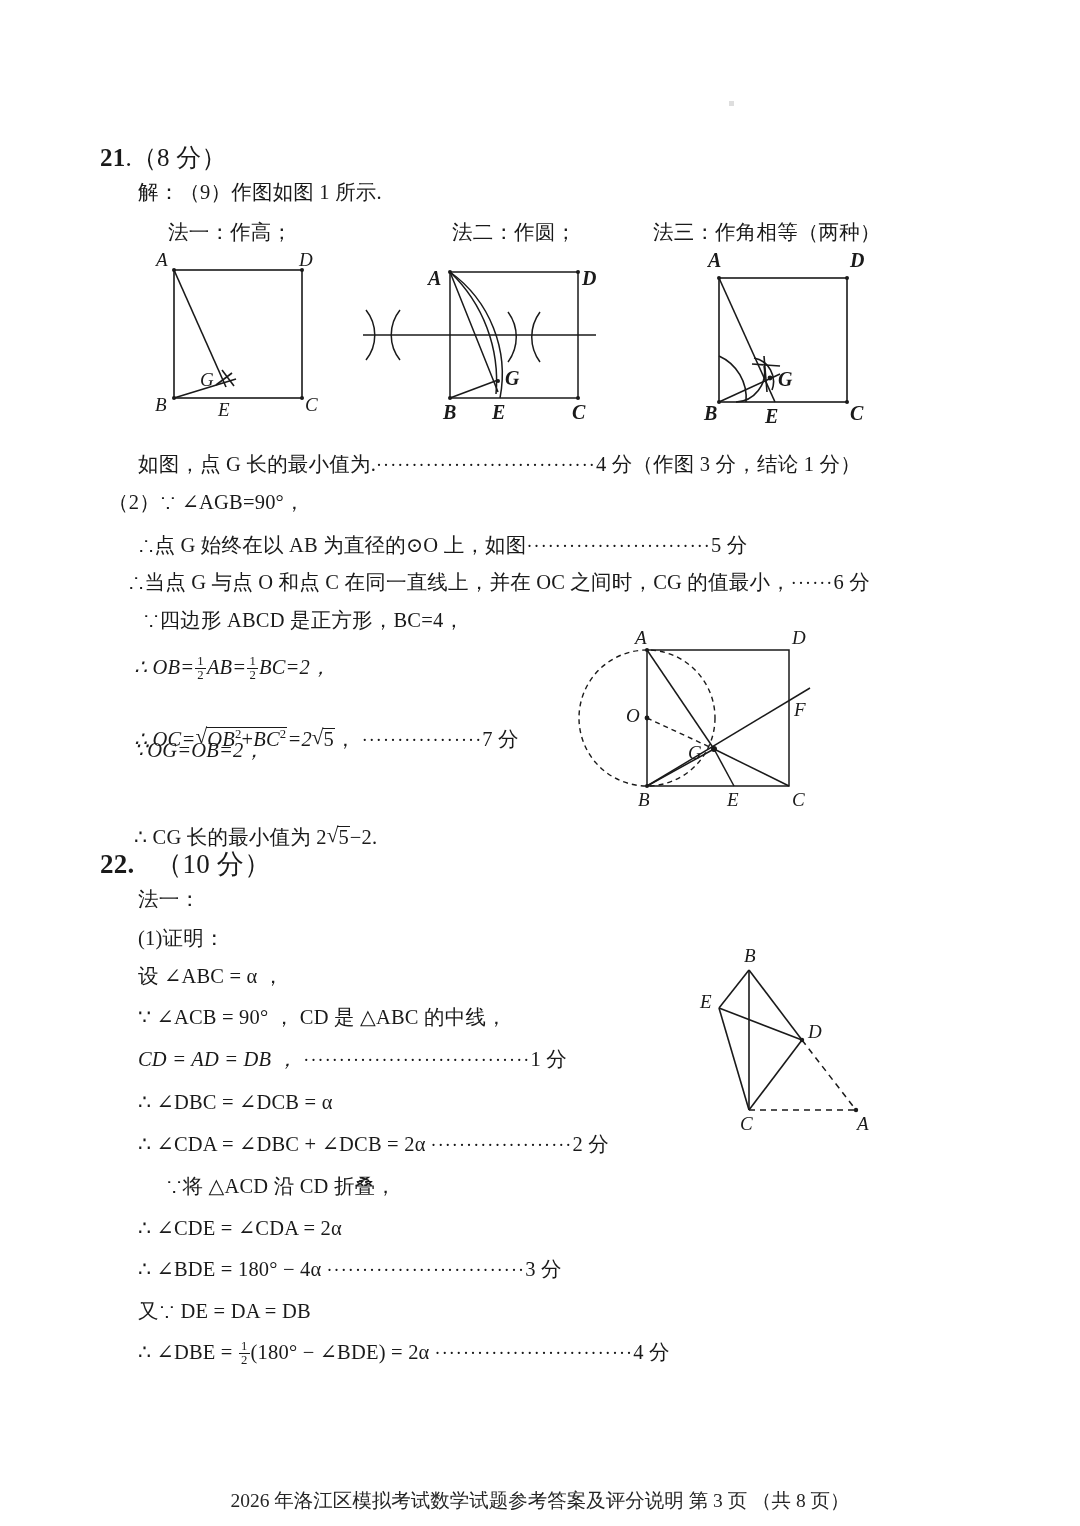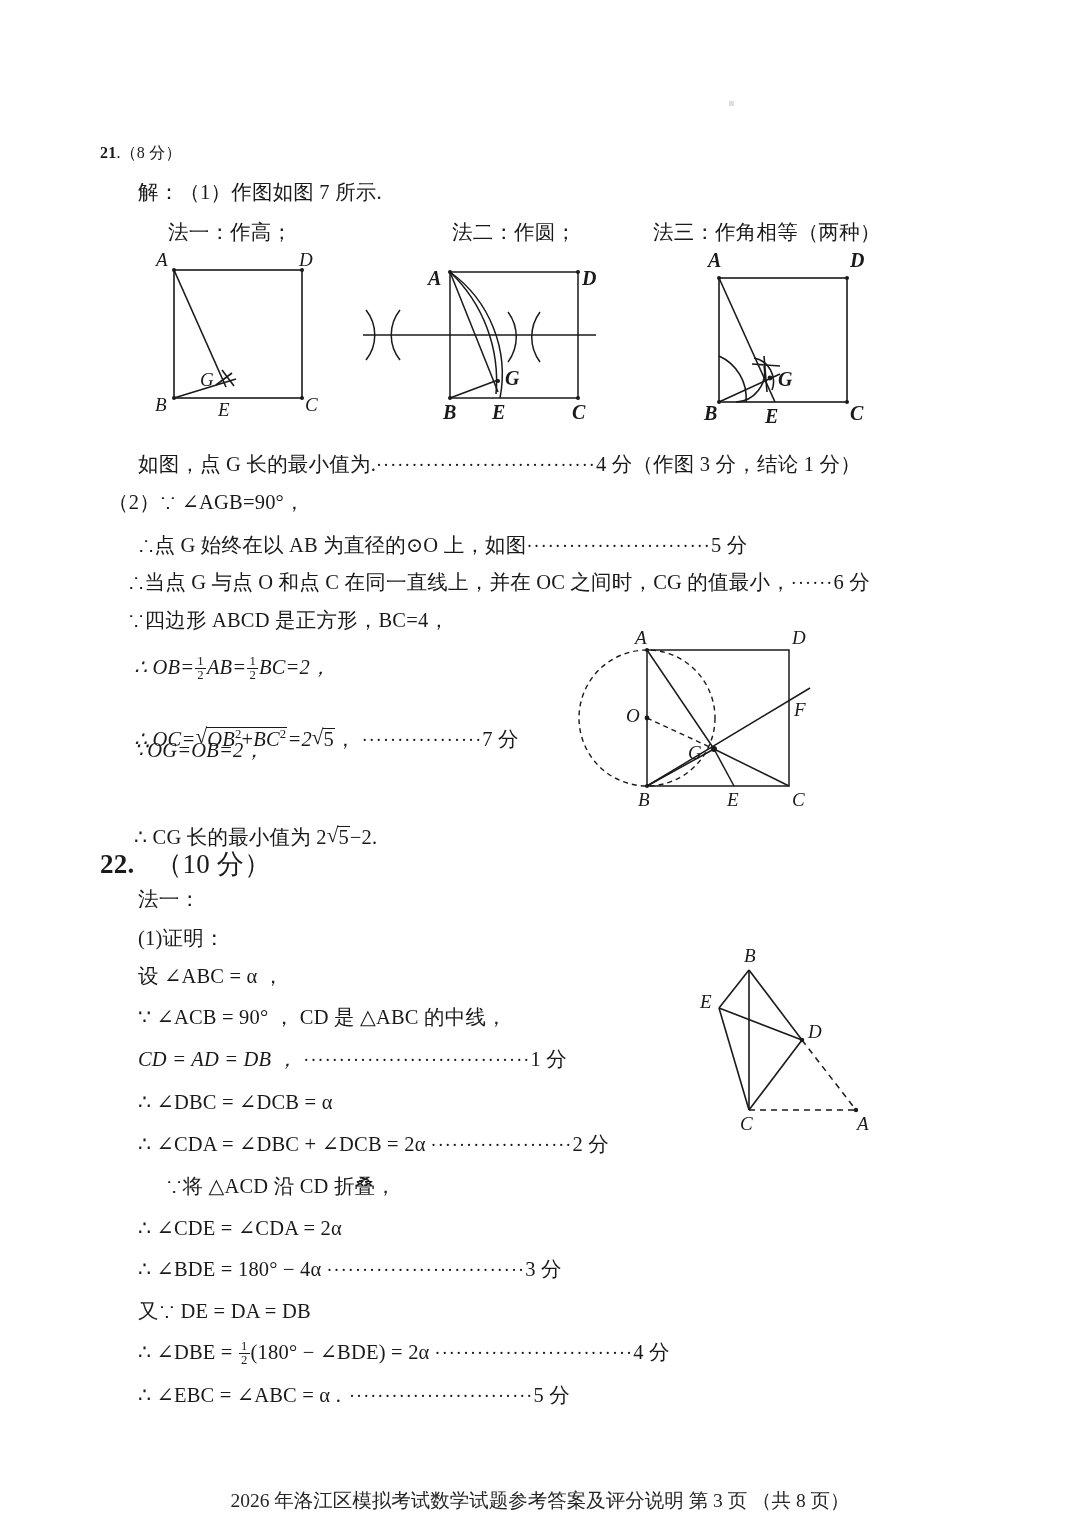--- a/index.html
+++ b/index.html
@@ -95,7 +95,7 @@
 
   <div class="speck" style="left:729px; top:101px;"></div>
 
-  <div class="ln" style="left:100px; top:145px; font-size:16px;">
+  <div class="ln" style="left:100px; top:145px; font-size:25px;">
     <span class="bold">21</span><span>.</span><span>（8 分）</span>
   </div>
 

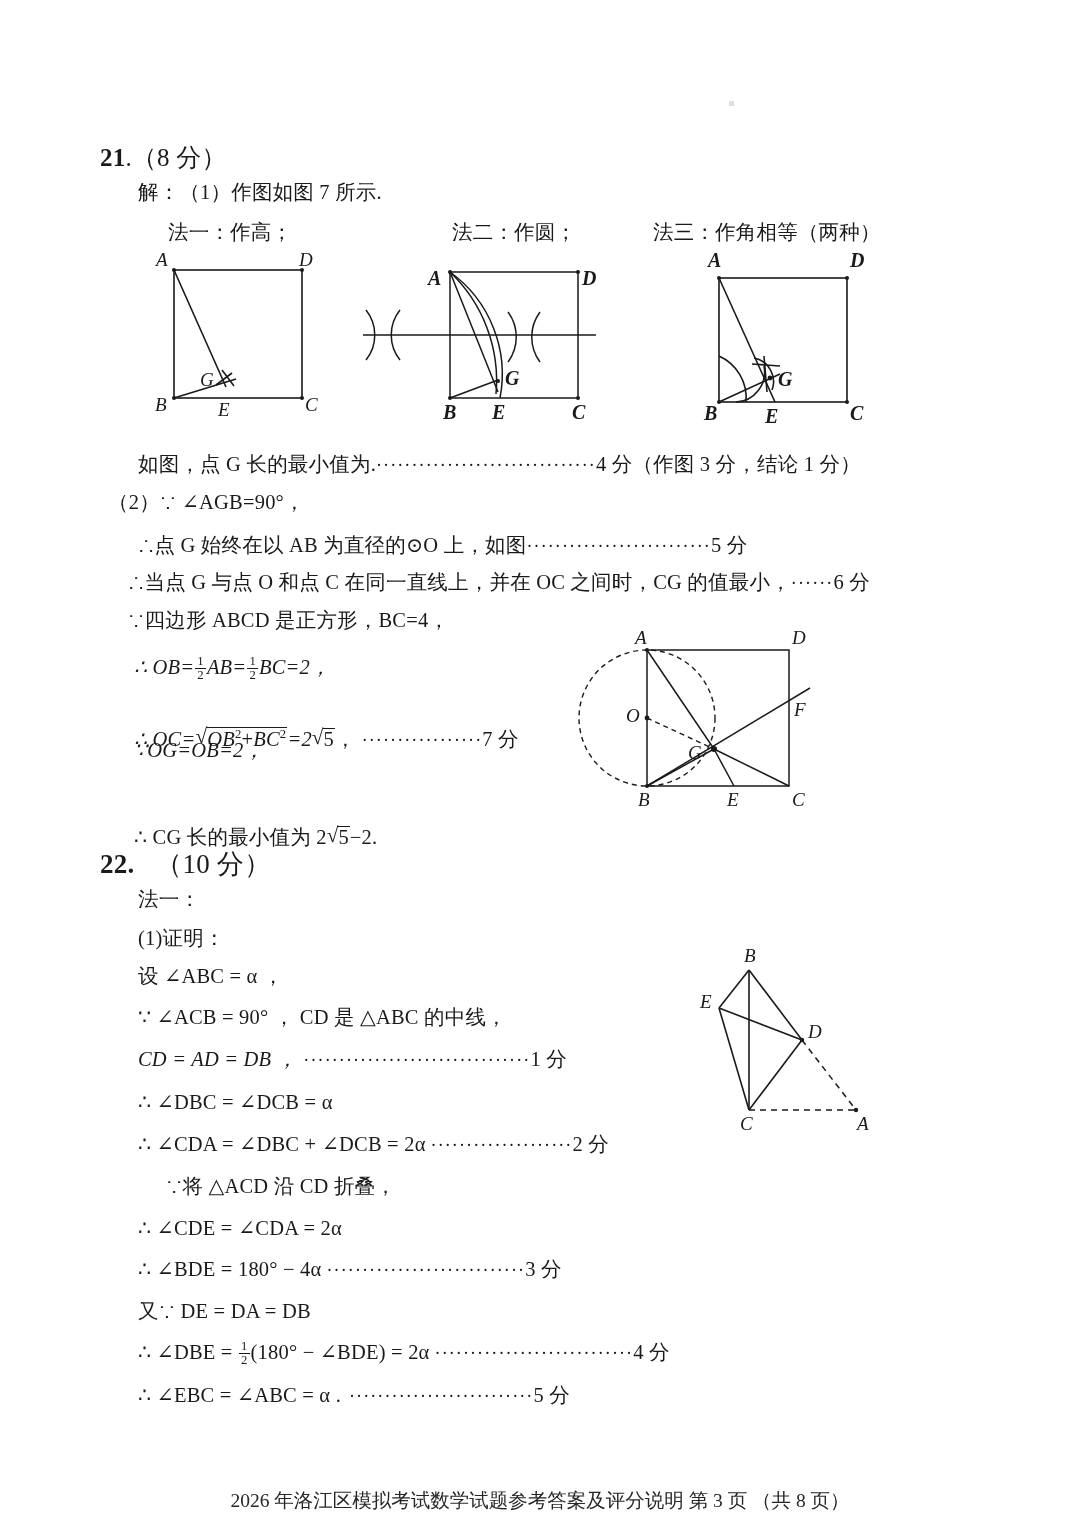--- a/index.html
+++ b/index.html
@@ -99,7 +99,7 @@
     <span class="bold">21</span><span>.</span><span>（8 分）</span>
   </div>
 
-  <div class="ln" style="left:138px; top:182px;">解：（1）作图如图 7 所示.</div>
+  <div class="ln" style="left:138px; top:182px;">解：（9）作图如图 1 所示.</div>
 
   <div class="ln" style="left:168px; top:222px;">法一：作高；</div>
   <div class="ln" style="left:452px; top:222px;">法二：作圆；</div>

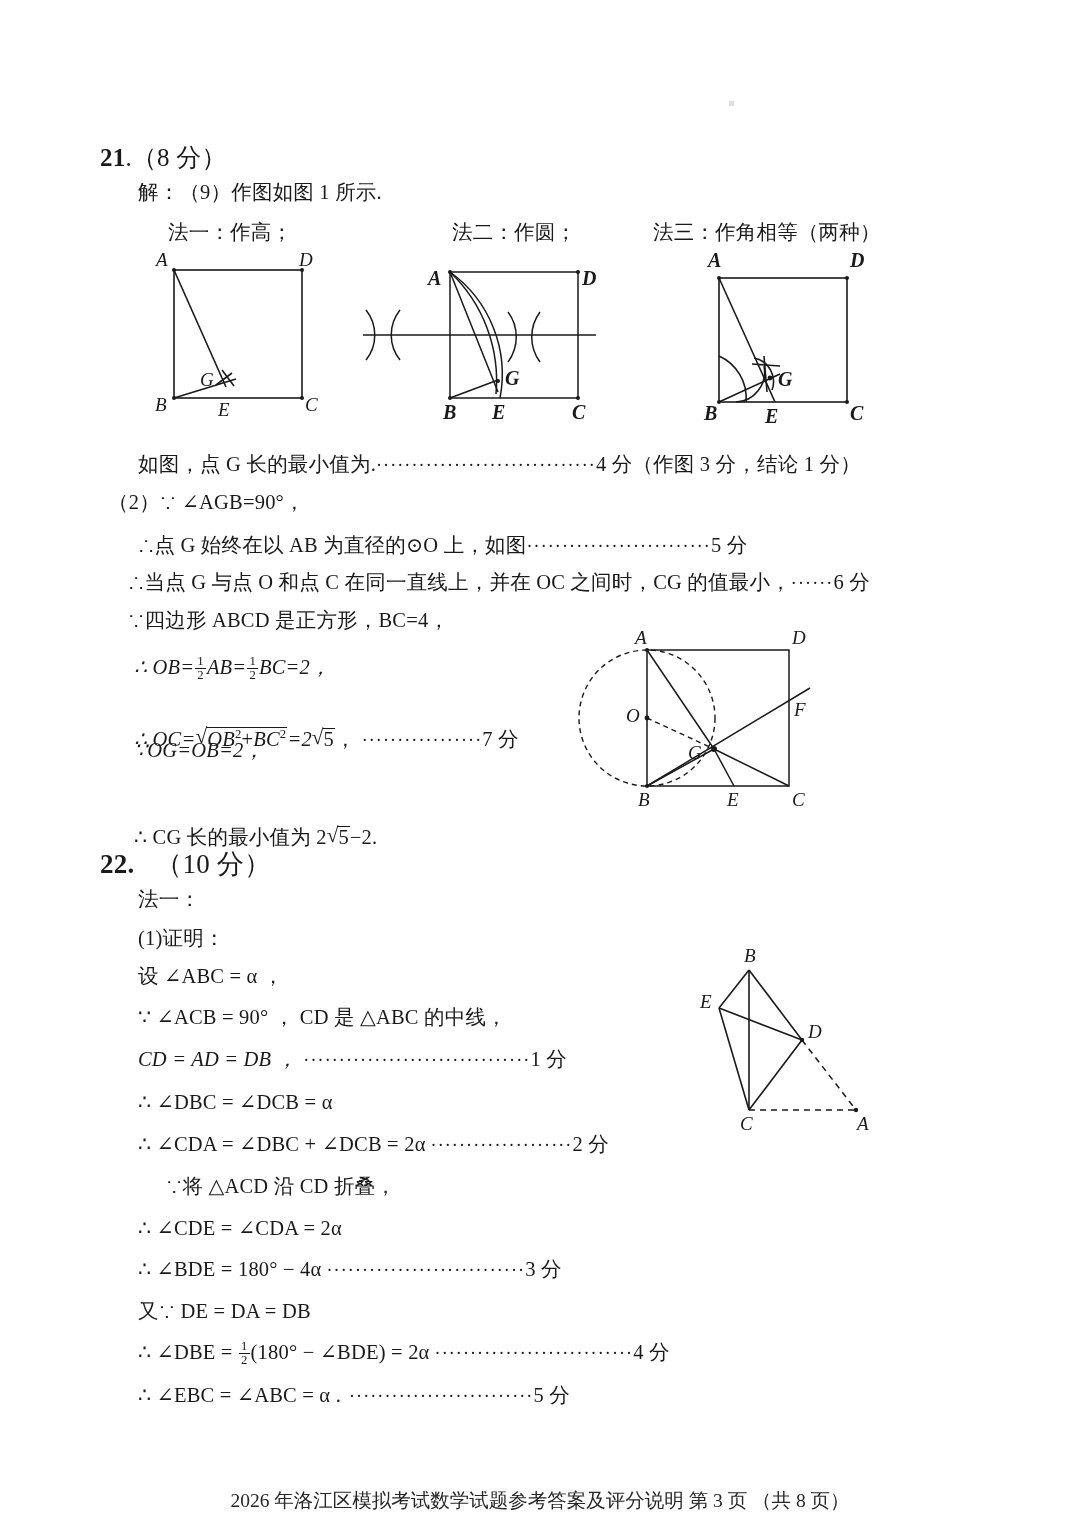--- a/index.html
+++ b/index.html
@@ -195,7 +195,7 @@
     <span>∴当点 G 与点 O 和点 C 在同一直线上，并在 OC 之间时，CG 的值最小，</span><span class="dots">······</span><span>6 分</span>
   </div>
 
-  <div class="ln" style="left:128px; top:610px;">∵四边形 ABCD 是正方形，BC=4，</div>
+  <div class="ln" style="left:143px; top:610px;">∵四边形 ABCD 是正方形，BC=4，</div>
 
   <div class="ln" style="left:134px; top:655px;">
     <span class="mi">∴ OB=</span><span class="frac"><span class="num">1</span><span class="den">2</span></span><span class="mi">AB=</span><span class="frac"><span class="num">1</span><span class="den">2</span></span><span class="mi">BC=2，</span>

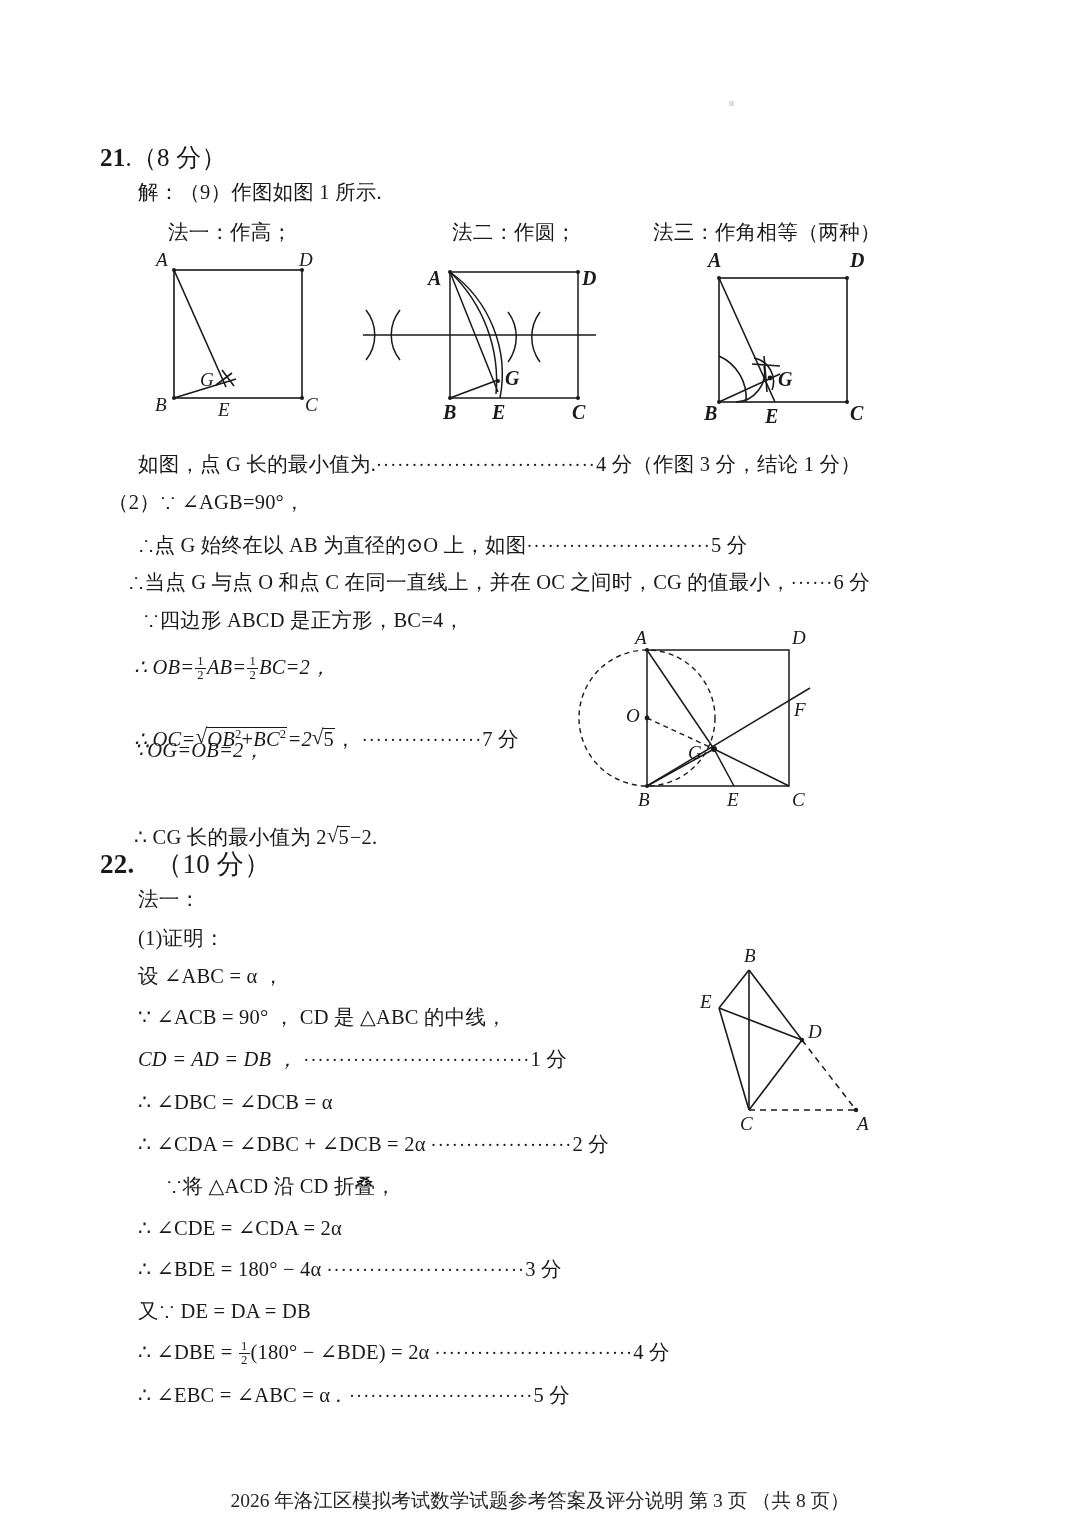--- a/index.html
+++ b/index.html
@@ -281,9 +281,6 @@
     <span>∴ ∠DBE = </span><span class="frac"><span class="num">1</span><span class="den">2</span></span><span>(180° − ∠BDE) = 2α</span><span class="dots" style="margin-left:5px">····························</span><span>4 分</span>
   </div>
 
-  <div class="ln" style="left:138px; top:1385px;">
-    <span>∴ ∠EBC = ∠ABC = α .</span><span class="dots" style="margin-left:8px">··························</span><span>5 分</span>
-  </div>
 
   <div class="figwrap" style="left:672px; top:942px; width:230px; height:200px;">
     <svg width="230" height="200" viewBox="0 0 230 200">

